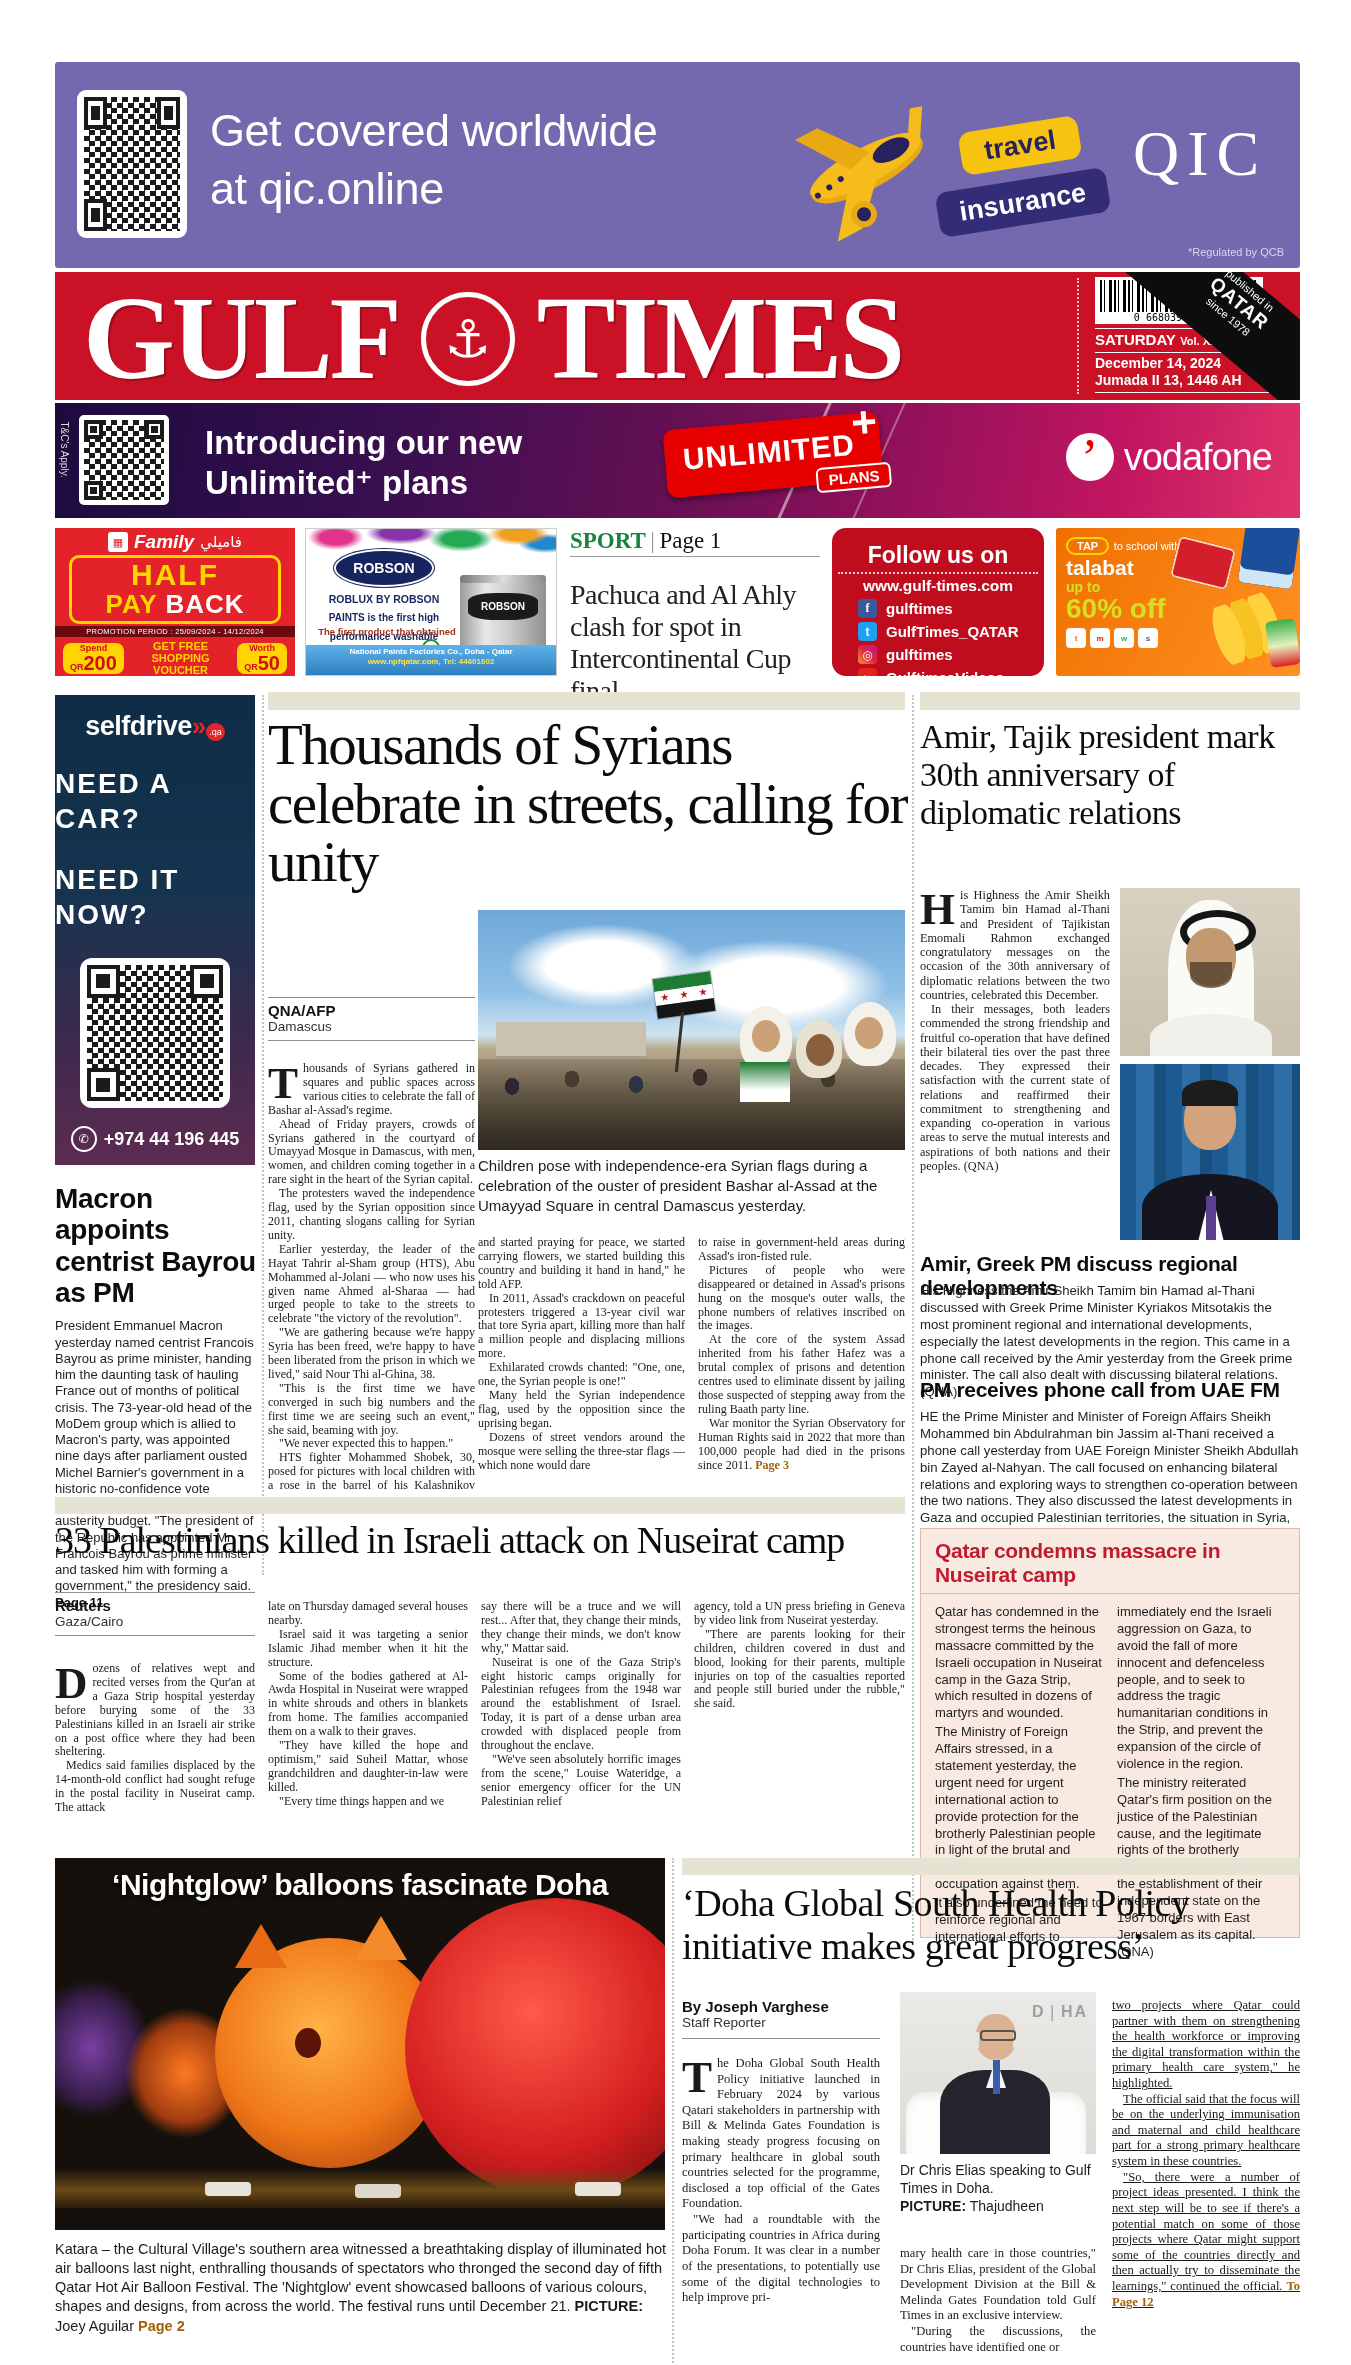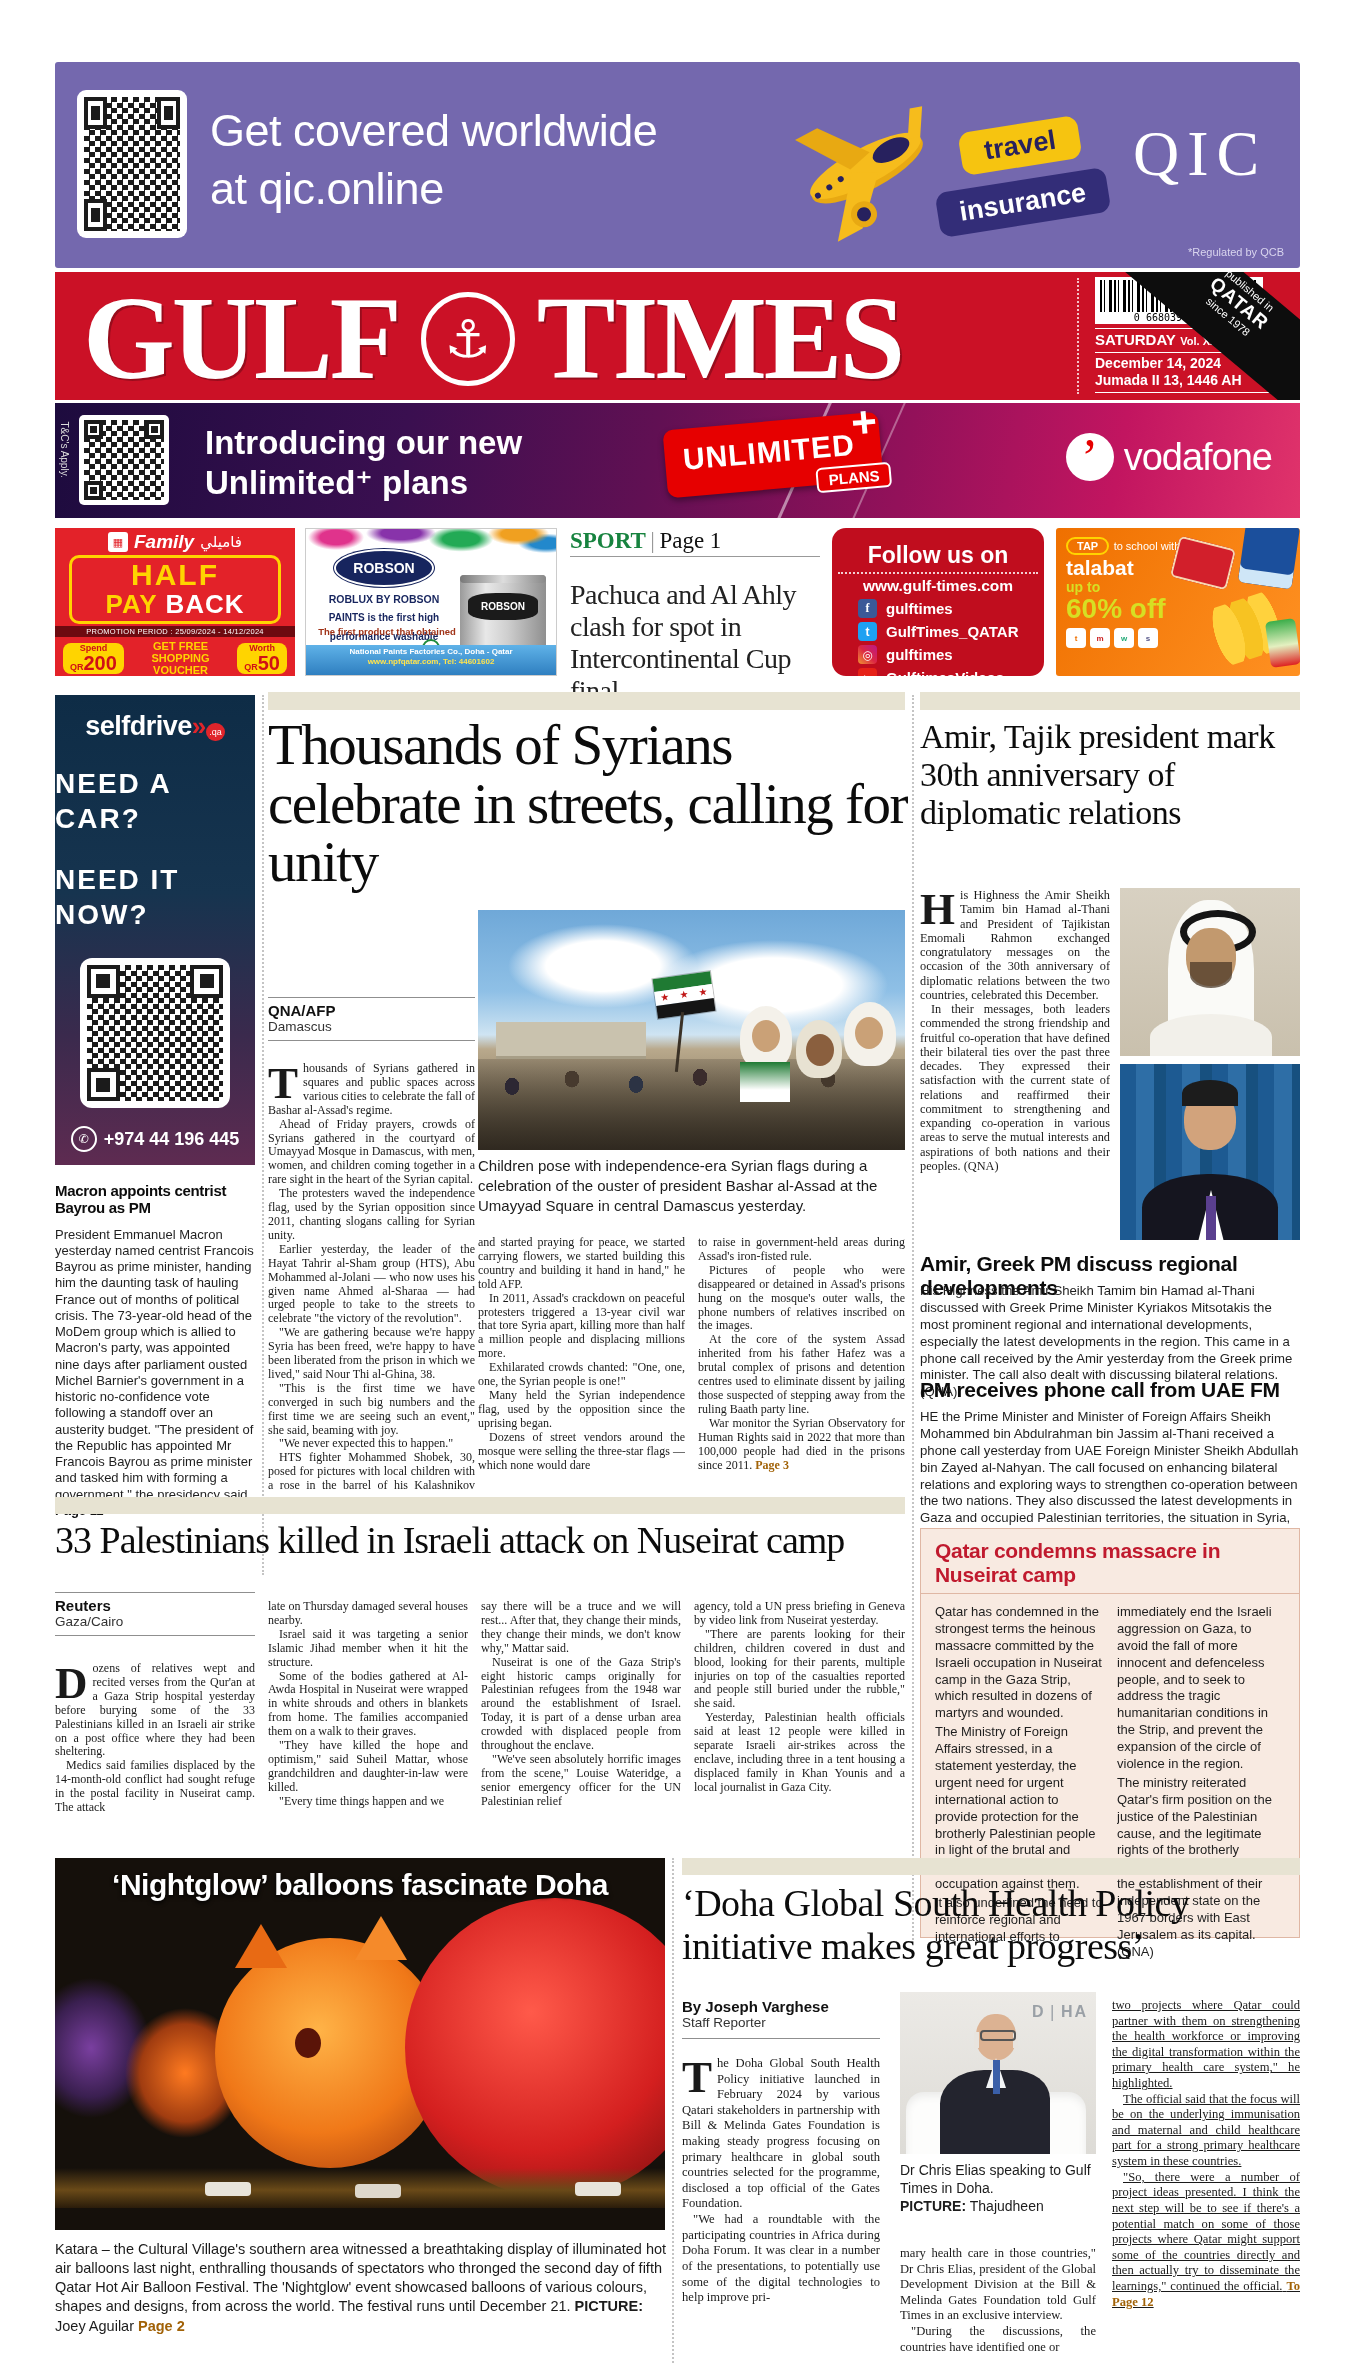--- a/index.html
+++ b/index.html
@@ -311,7 +311,7 @@
   </div>
 
   <div class="abs" style="left:55px;top:1183px;width:202px;">
-    <div class="subhead" style="font-size:15px;line-height:1.12;letter-spacing:-.3px;">Macron appoints centrist Bayrou as PM</div>
+    <div class="subhead" style="font-size:28px;line-height:1.12;letter-spacing:-.3px;">Macron appoints centrist Bayrou as PM</div>
     <div class="sansbody" style="margin-top:10px;font-size:13px;line-height:1.25;">
       <span>President Emmanuel Macron yesterday named centrist Francois Bayrou as prime minister, handing him the daunting task of hauling France out of months of political crisis. The 73-year-old head of the MoDem group which is allied to Macron's party, was appointed nine days after parliament ousted Michel Barnier's government in a historic no-confidence vote following a standoff over an austerity budget. "The president of the Republic has appointed Mr Francois Bayrou as prime minister and tasked him with forming a government," the presidency said.</span>
       <span class="pagerefb">Page 11</span>

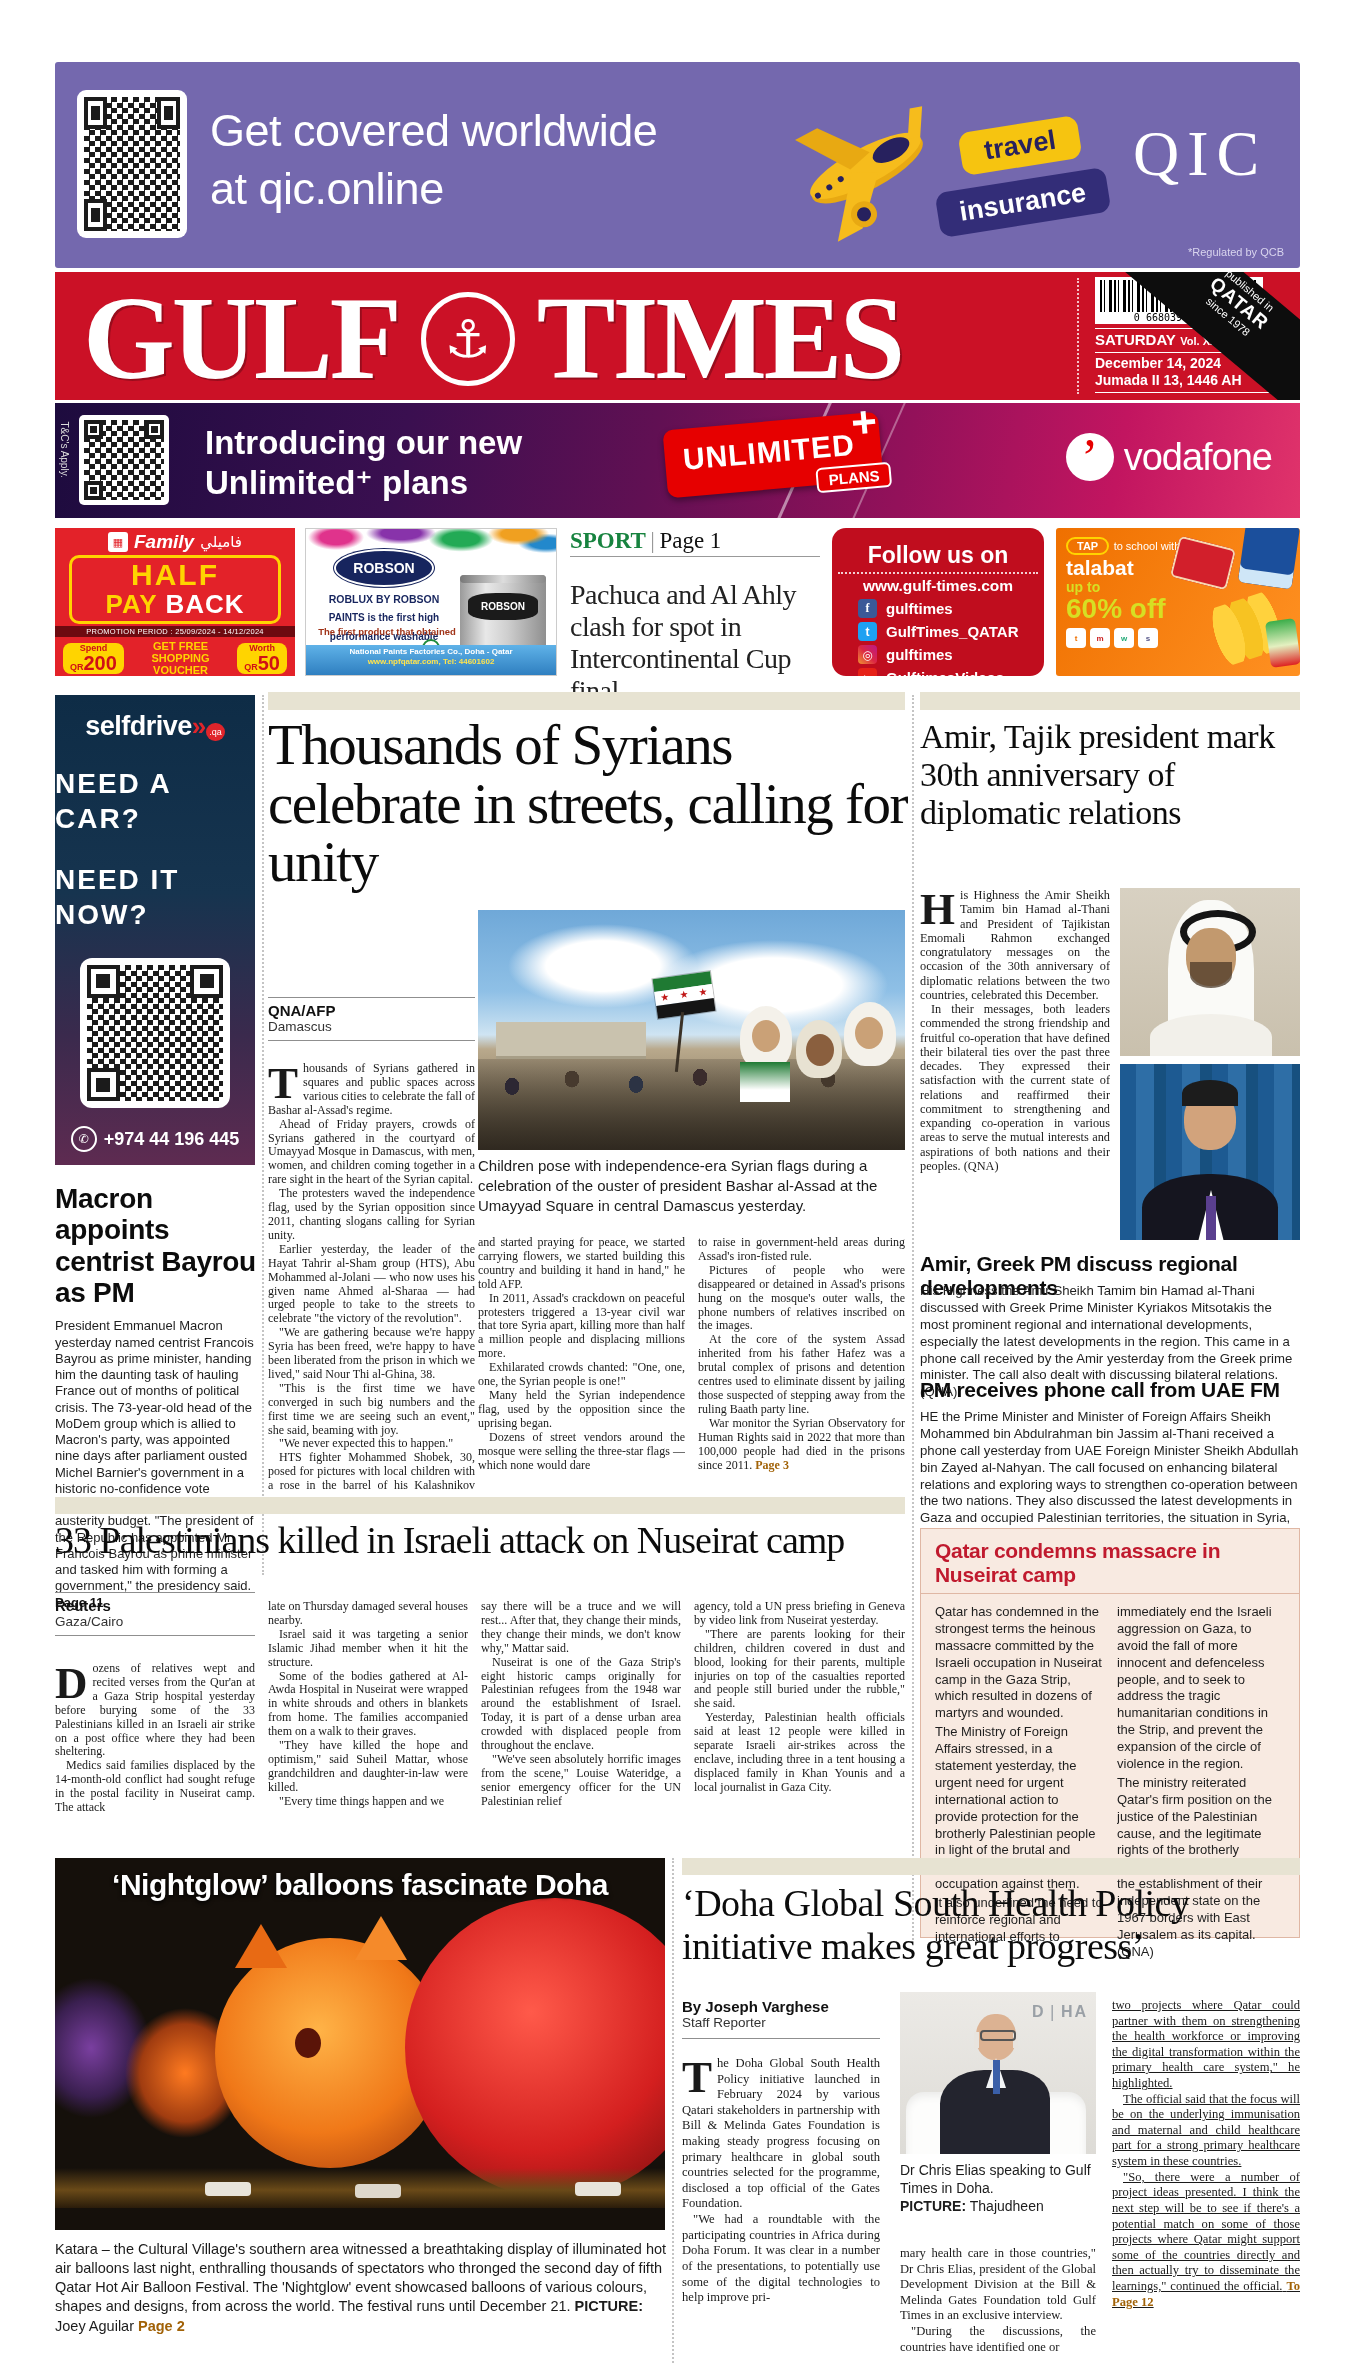--- a/index.html
+++ b/index.html
@@ -452,7 +452,6 @@
   <div class="abs bodytext" style="left:694px;top:1600px;width:211px;height:246px;">
       <p>agency, told a UN press briefing in Geneva by video link from Nuseirat yesterday.</p>
       <p>"There are parents looking for their children, children covered in dust and blood, looking for their parents, multiple injuries on top of the casualties reported and people still buried under the rubble," she said.</p>
-      <p>Yesterday, Palestinian health officials said at least 12 people were killed in separate Israeli air-strikes across the enclave, including three in a tent housing a displaced family in Khan Younis and a local journalist in Gaza City.</p>
     </div>
 
   <div class="ph ph-balloon" style="left:55px;top:1858px;width:610px;height:372px;">

